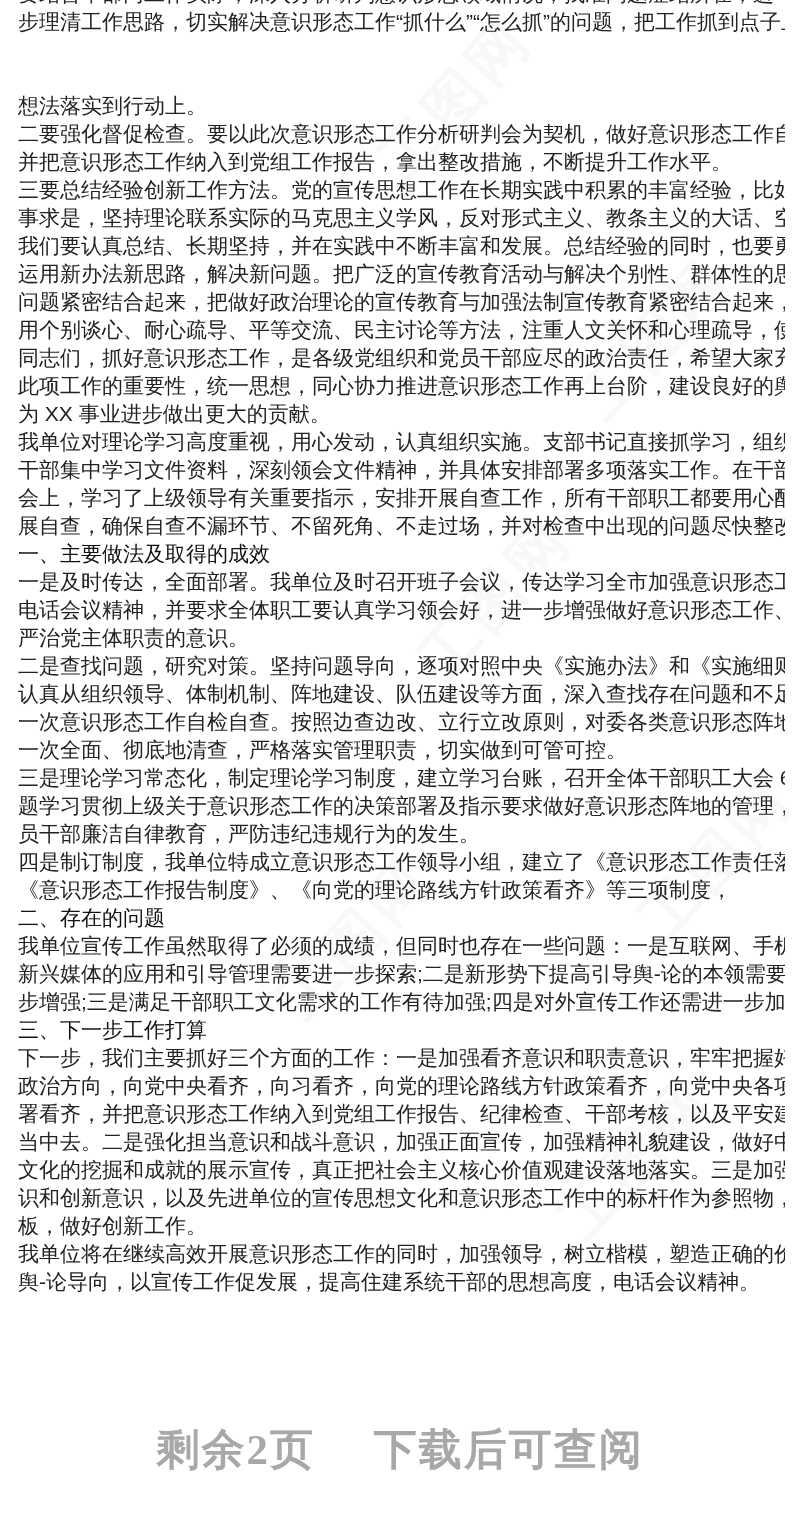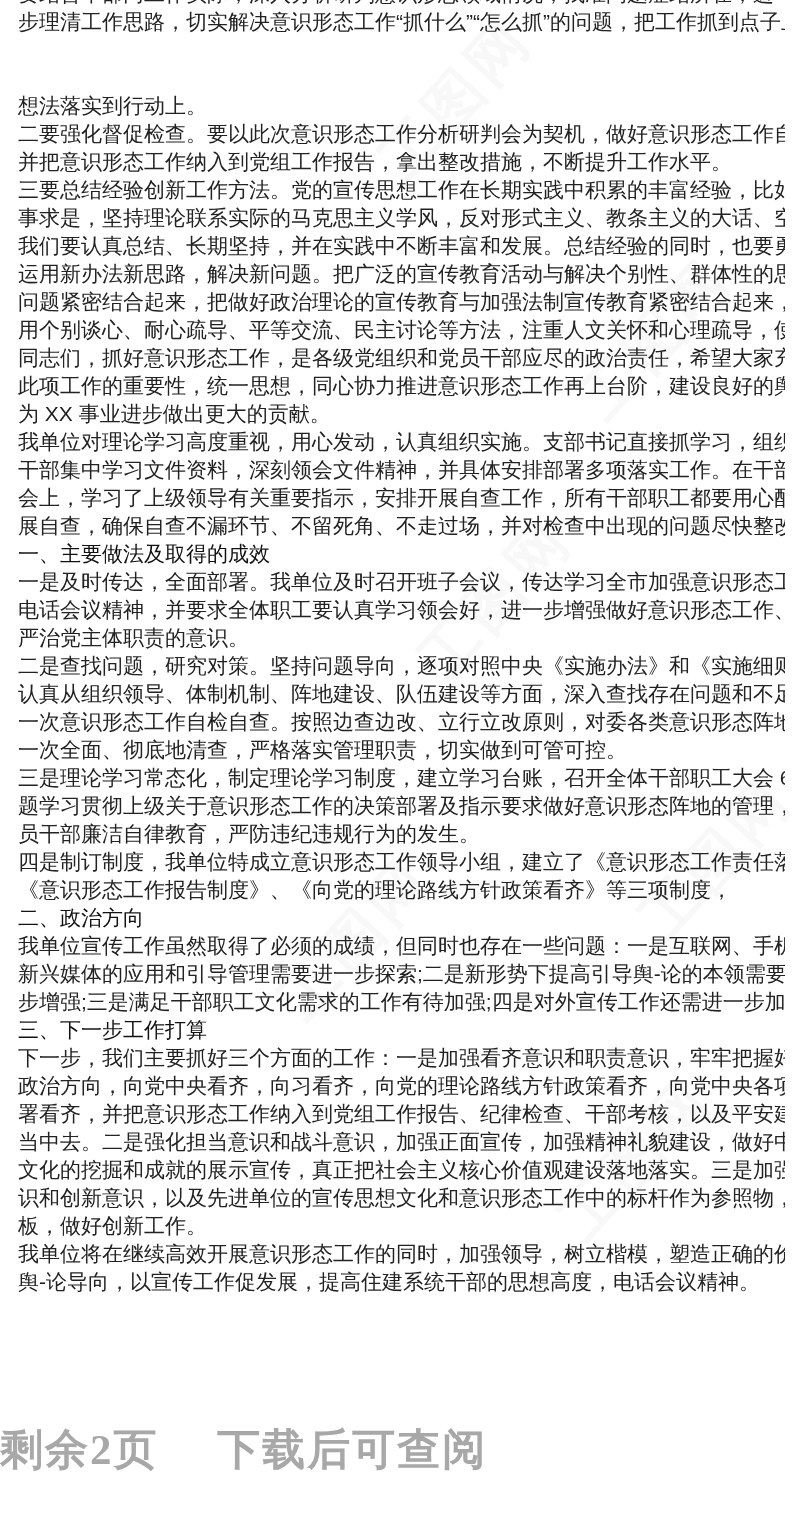--- a/index.html
+++ b/index.html
@@ -103,7 +103,7 @@
       <div class="line body">员干部廉洁自律教育，严防违纪违规行为的发生。</div>
       <div class="line body">四是制订制度，我单位特成立意识形态工作领导小组，建立了《意识形态工作责任落实制度》</div>
       <div class="line body">《意识形态工作报告制度》、《向党的理论路线方针政策看齐》等三项制度，</div>
-      <div class="line heading">二、政治方向</div>
+      <div class="line heading">二、存在的问题</div>
       <div class="line body">我单位宣传工作虽然取得了必须的成绩，但同时也存在一些问题：一是互联网、手机微信等</div>
       <div class="line body">新兴媒体的应用和引导管理需要进一步探索;二是新形势下提高引导舆-论的本领需要进一</div>
       <div class="line body">步增强;三是满足干部职工文化需求的工作有待加强;四是对外宣传工作还需进一步加强。</div>

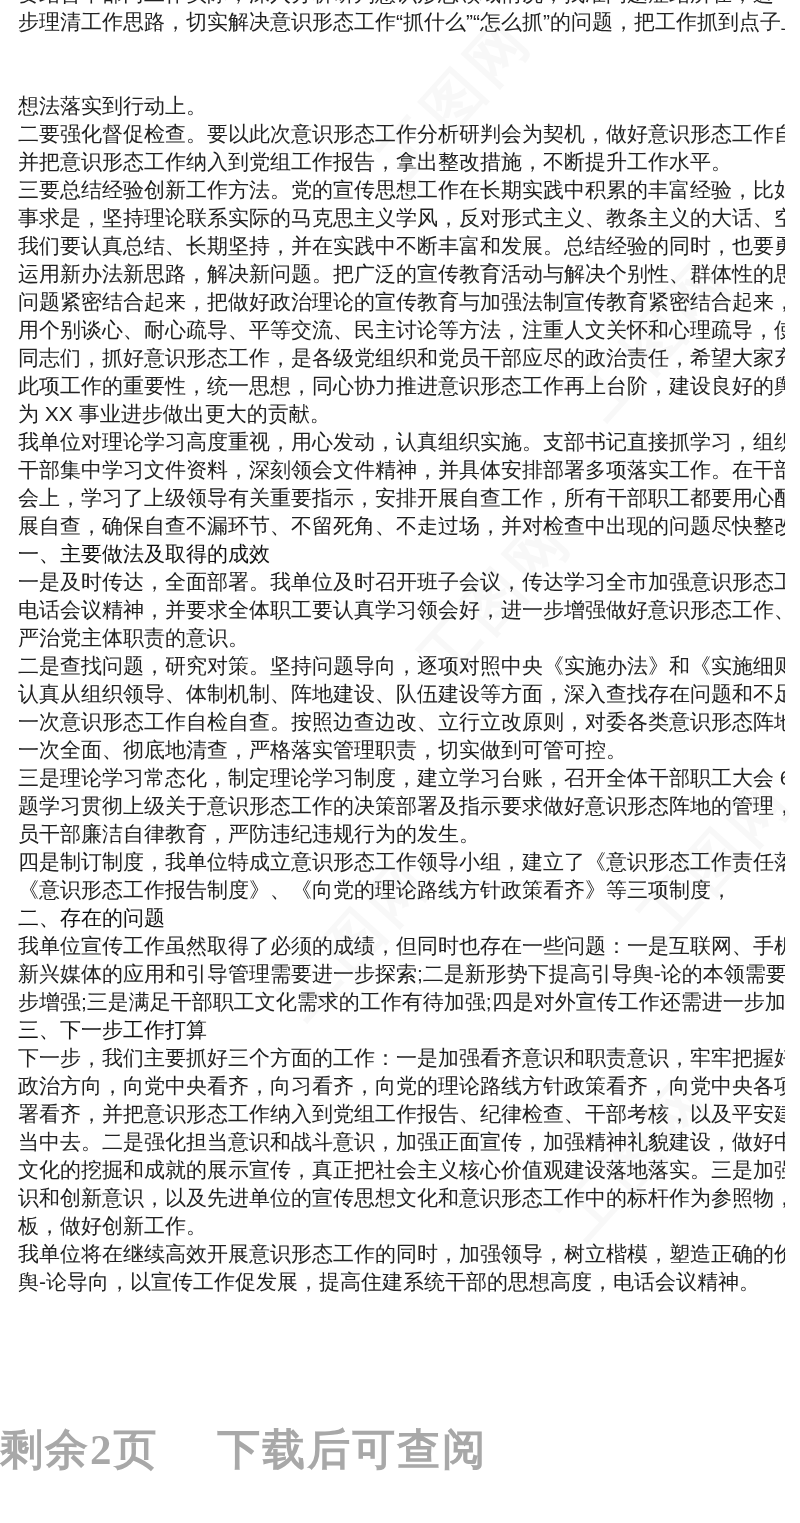--- a/index.html
+++ b/index.html
@@ -48,6 +48,7 @@
     top:1421px;
     left:0;
     width:100%;
+    text-align:center;
     font-family:"Liberation Serif","DejaVu Serif",serif;
     font-weight:bold;
     font-size:43px;

